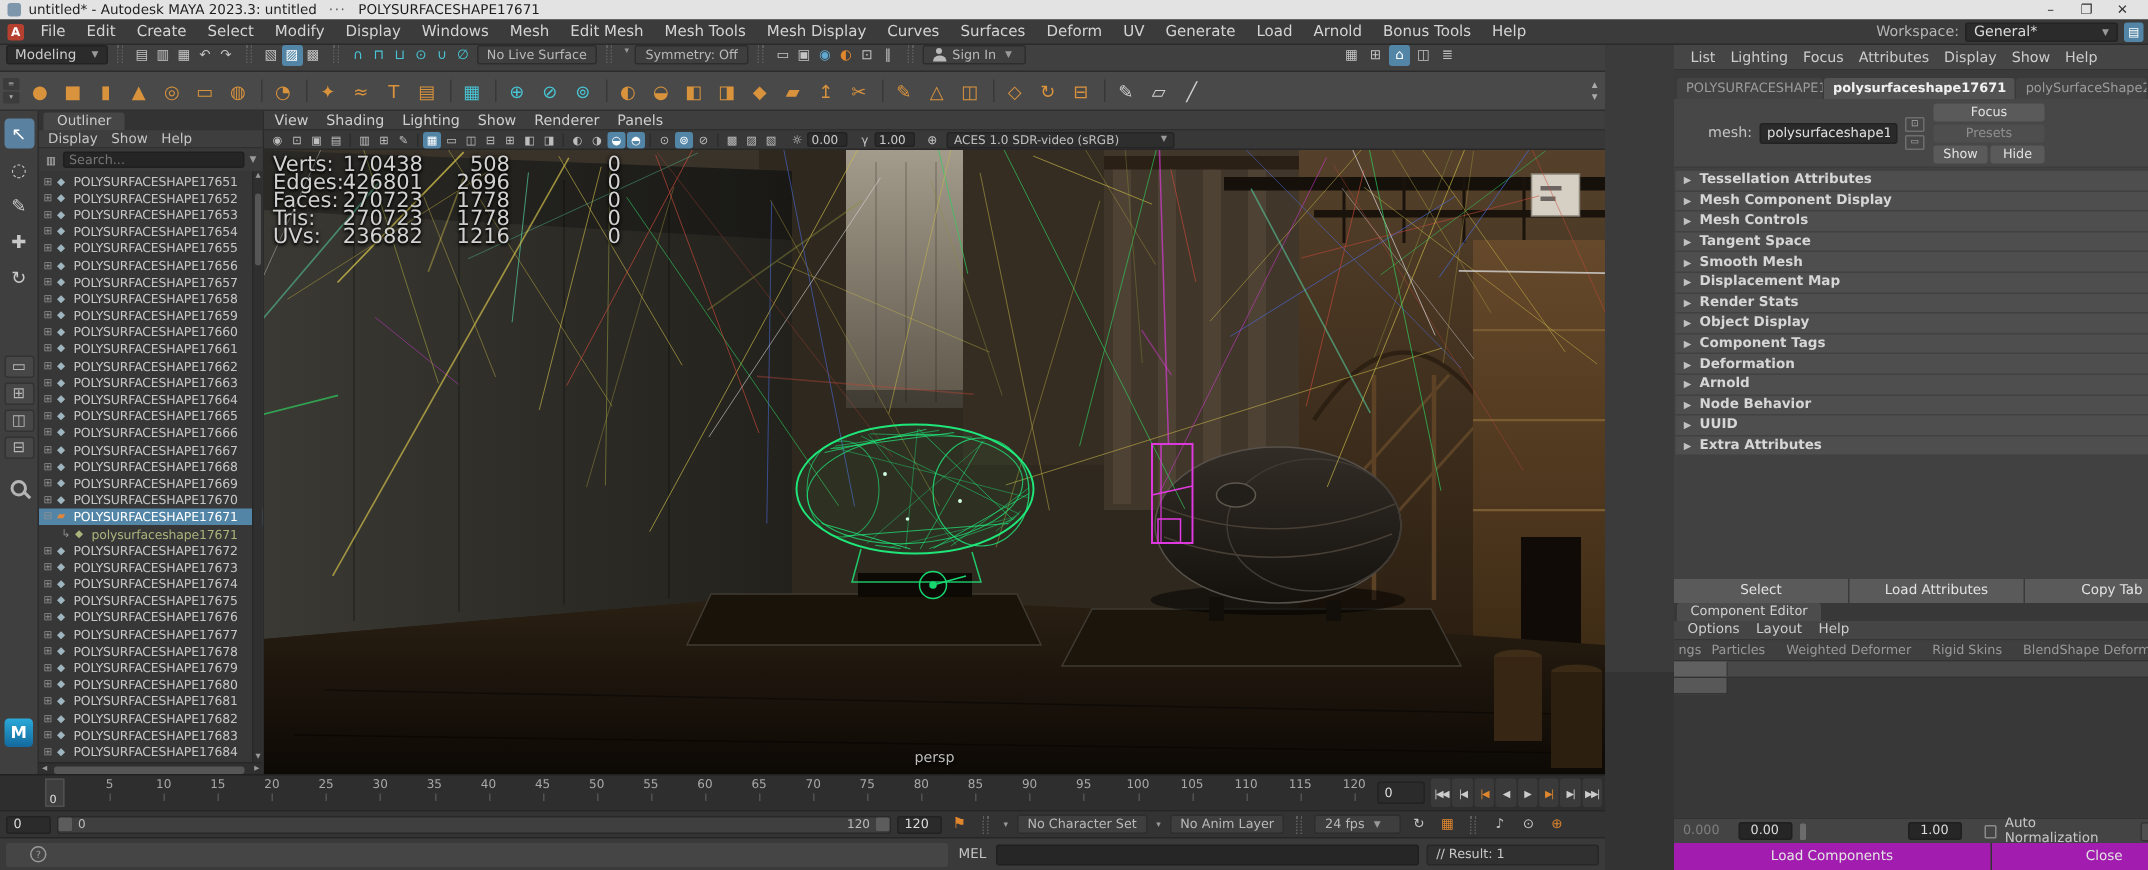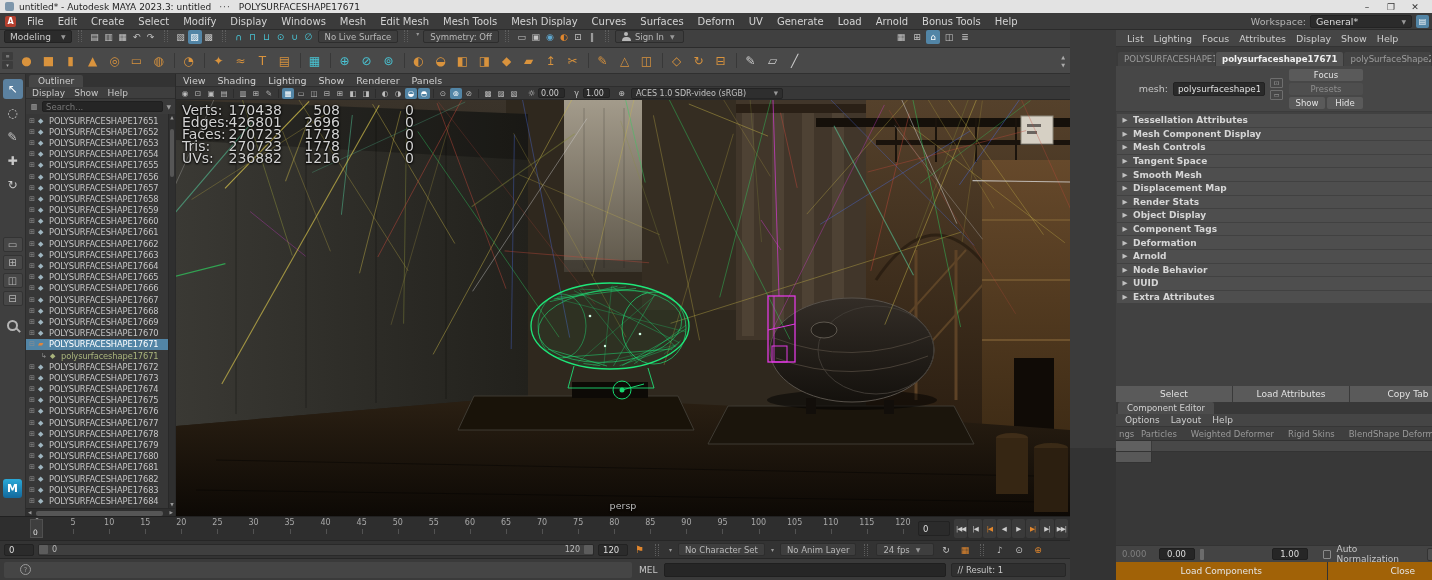--- a/index.html
+++ b/index.html
@@ -191,7 +191,7 @@
   .ce-check{width:9px;height:9px;border:1px solid #8a8a8a;border-radius:1px;margin-left:10px}
   .ce-ddrop{margin-left:auto;width:46px;height:13px;background:#4f4f4f;border:1px solid #333;border-radius:2px;display:flex;align-items:center;justify-content:flex-end;padding:0 4px;font-size:6px;color:#bbb}
   .ce-buttons{height:18px;display:flex;gap:1px;background:#333}
-  .ce-bbtn{background:#a16207;font-size:9px;color:#e4e4e4;display:flex;align-items:center;justify-content:center}
+  .ce-bbtn{background:#a21caf;font-size:9px;color:#e4e4e4;display:flex;align-items:center;justify-content:center}
   .ce-bbtn.b1{flex:1.4}.ce-bbtn.b2{flex:1}
 </style>
 </head>

